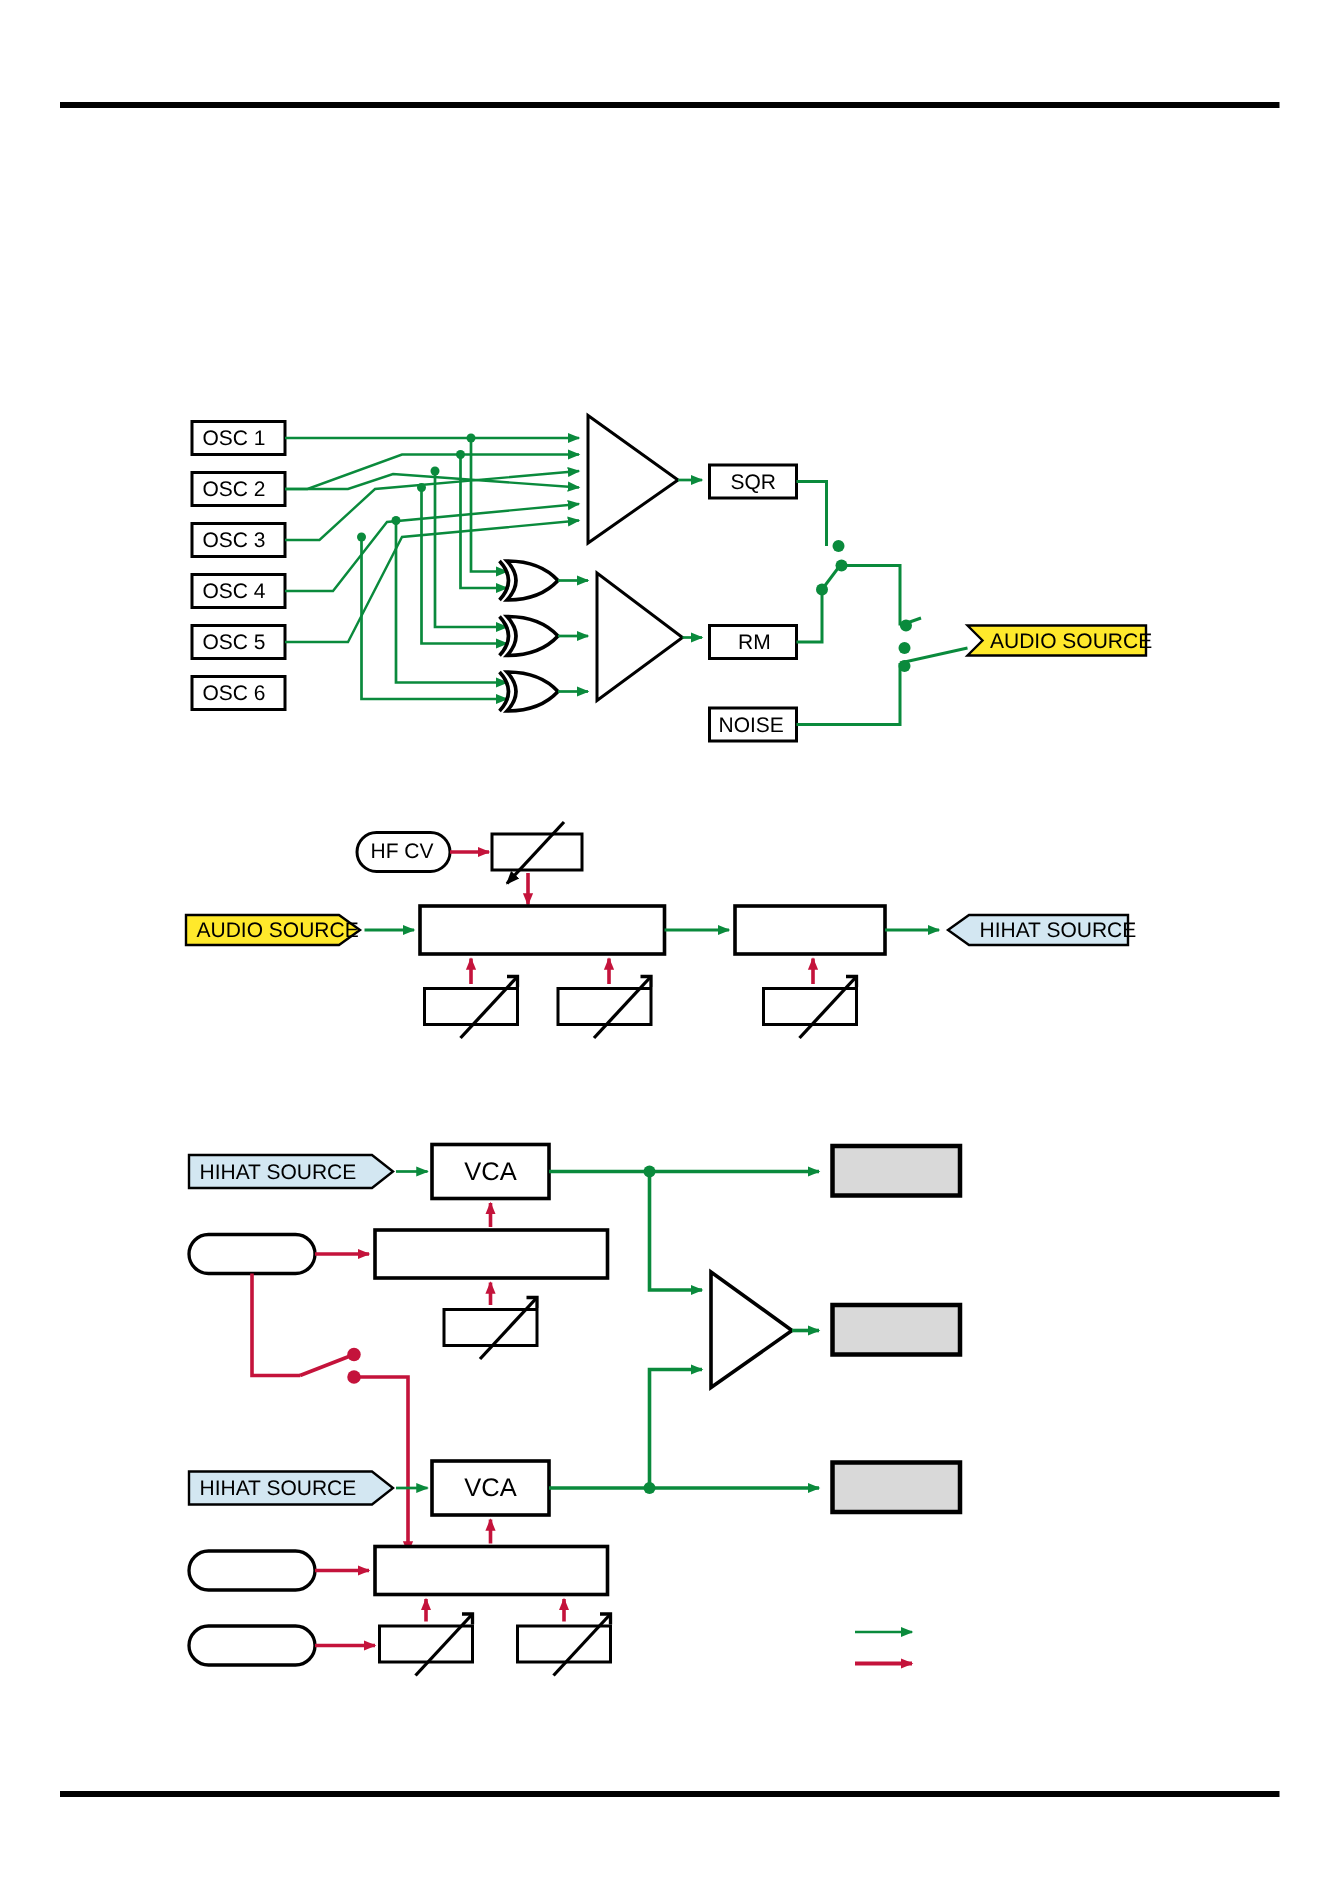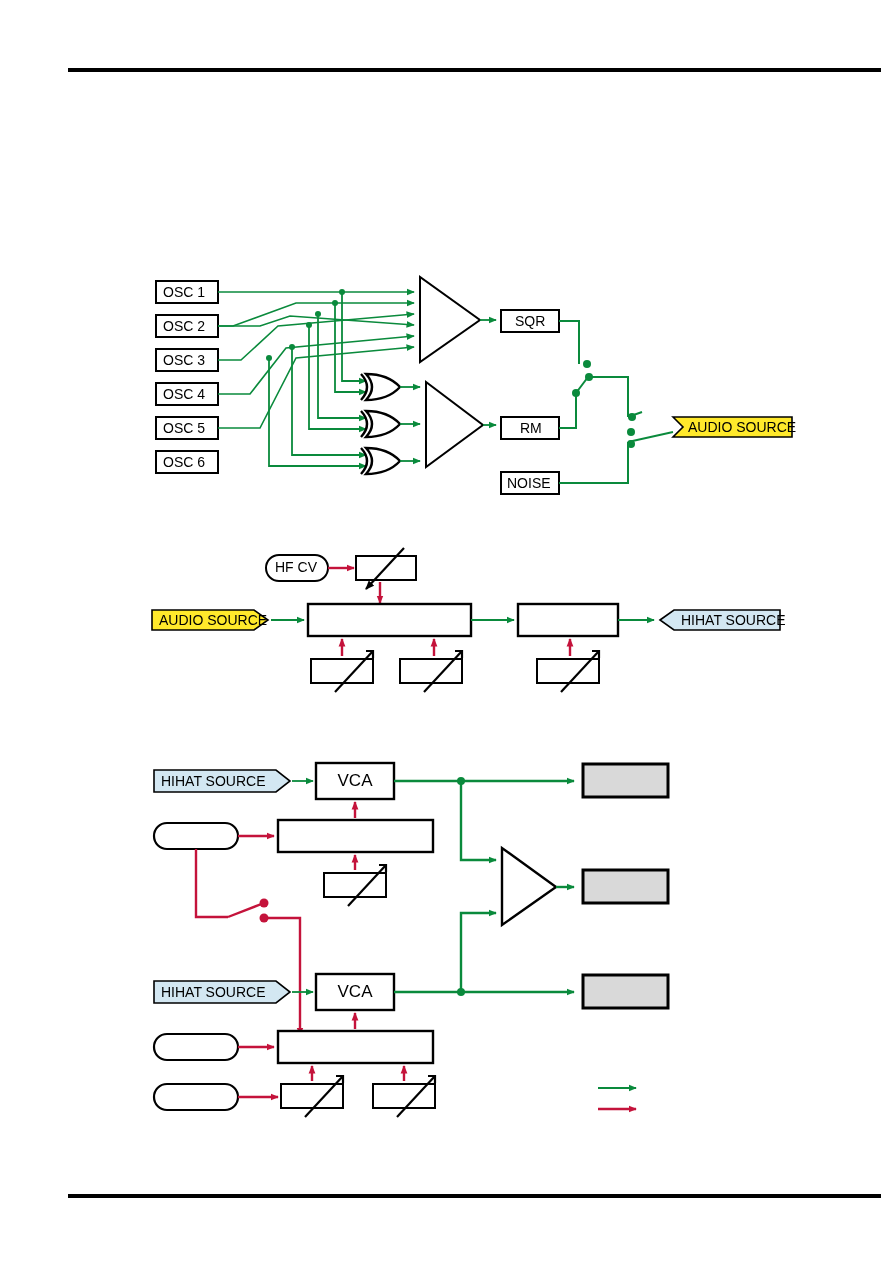--- a/index.html
+++ b/index.html
@@ -6,7 +6,7 @@
   html,body{margin:0;padding:0;background:#ffffff;}
   body{width:893px;height:1263px;position:relative;
        font-family:"Liberation Sans","DejaVu Sans",sans-serif;overflow:hidden;}
-  #page{position:absolute;left:0;top:0;width:820px;height:1263px;padding-left:28px;}
+  #page{position:absolute;left:0;top:0;width:820px;height:1263px;}
   svg{display:block;}
   .blk-text{font-family:"Liberation Sans","DejaVu Sans",sans-serif;
             font-size:14px;fill:#000;dominant-baseline:middle;}

